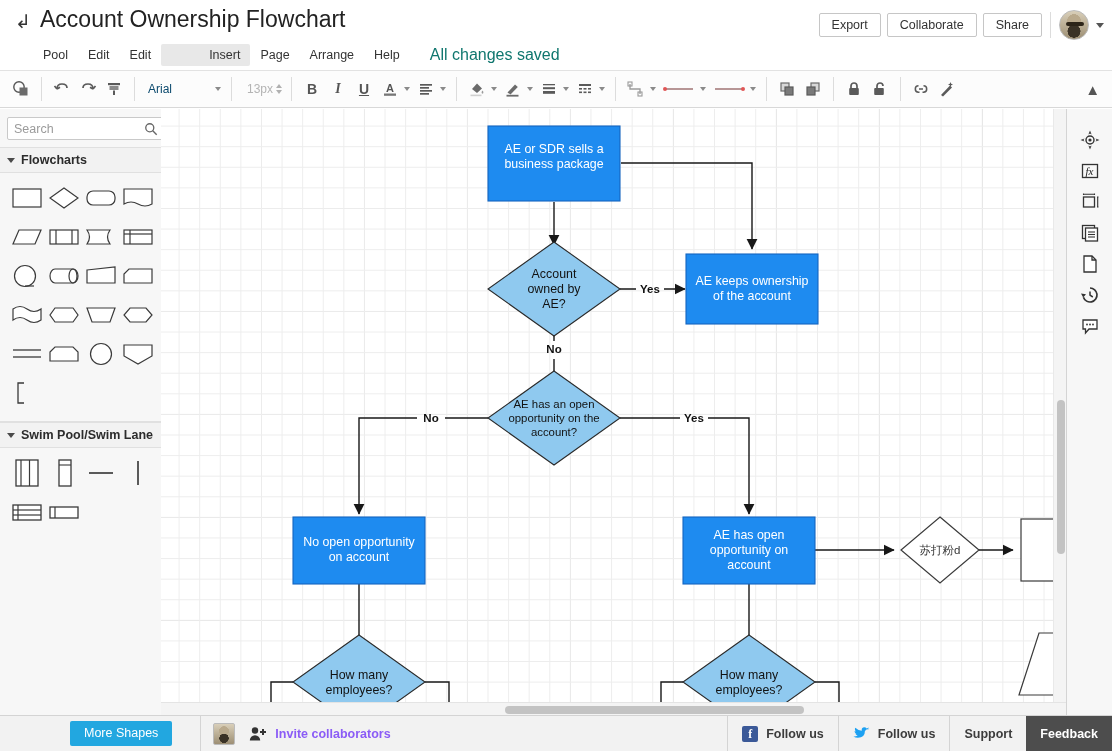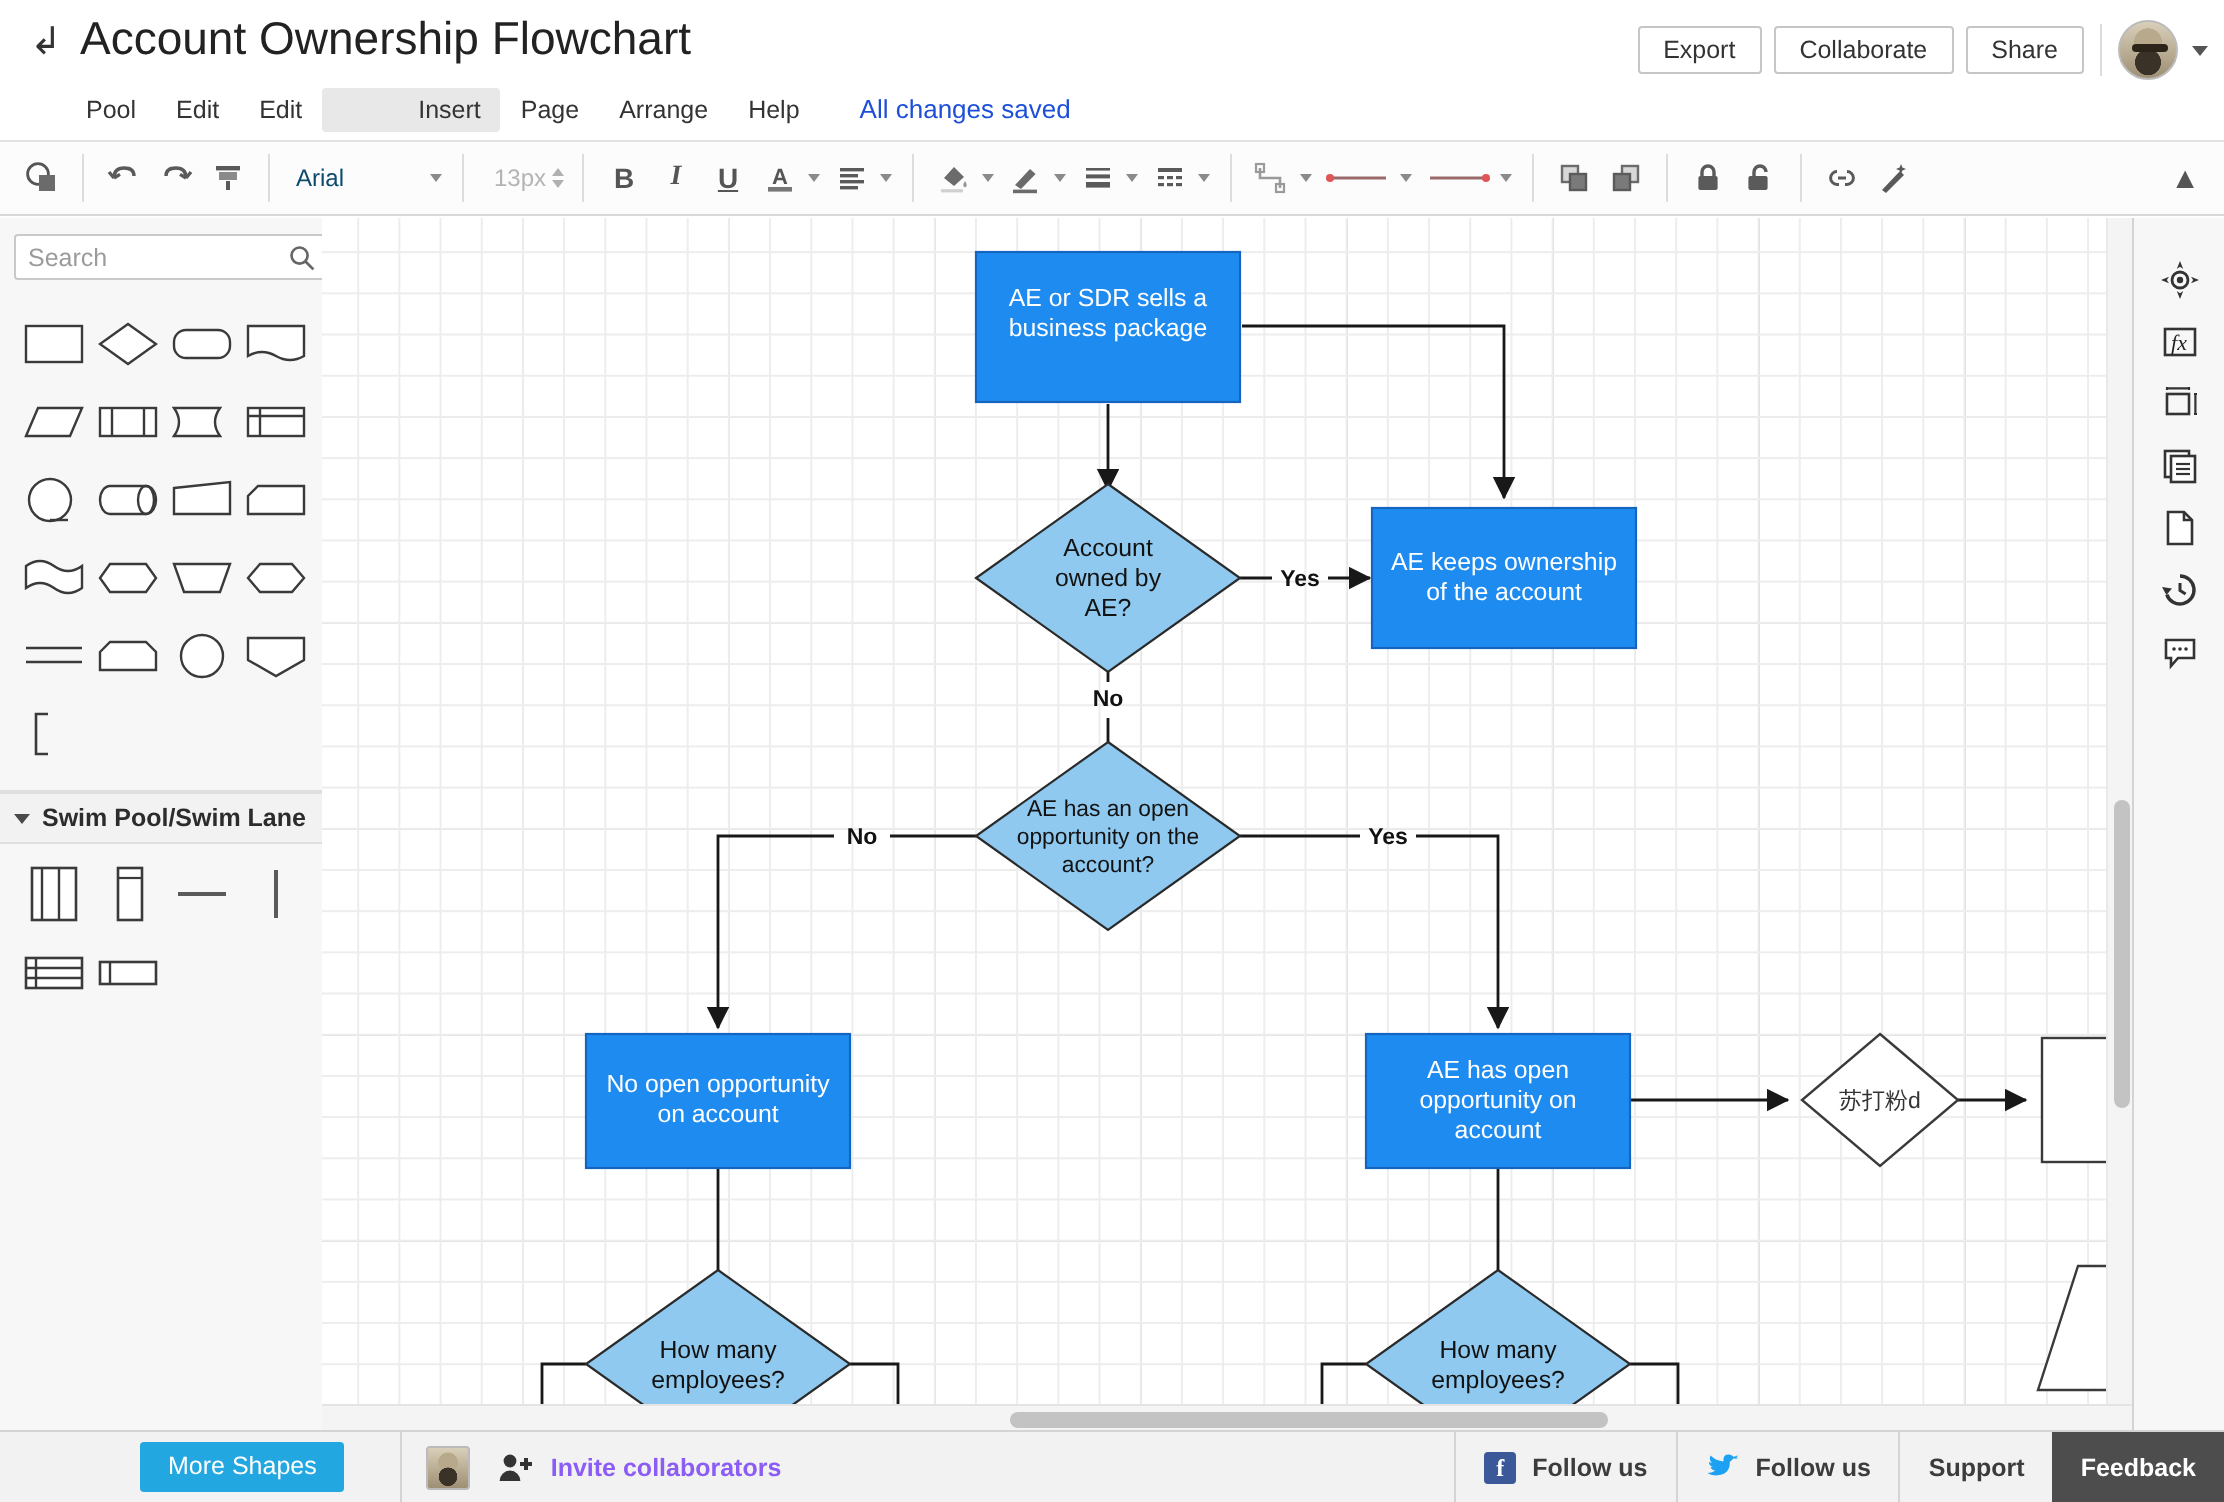--- a/index.html
+++ b/index.html
@@ -61,7 +61,7 @@
     cursor: pointer; border-radius: 2px; white-space: nowrap;
   }
   .menu-item.active { background: #e8e8e8; padding-left: 48px; }
-  .saved-note { font-size: 13px; color: #1d4ed8; margin-left: 20px; white-space: nowrap; }
+  .saved-note { font-size: 16px; color: #0f766e; margin-left: 20px; white-space: nowrap; }
 
   
   .toolbar {

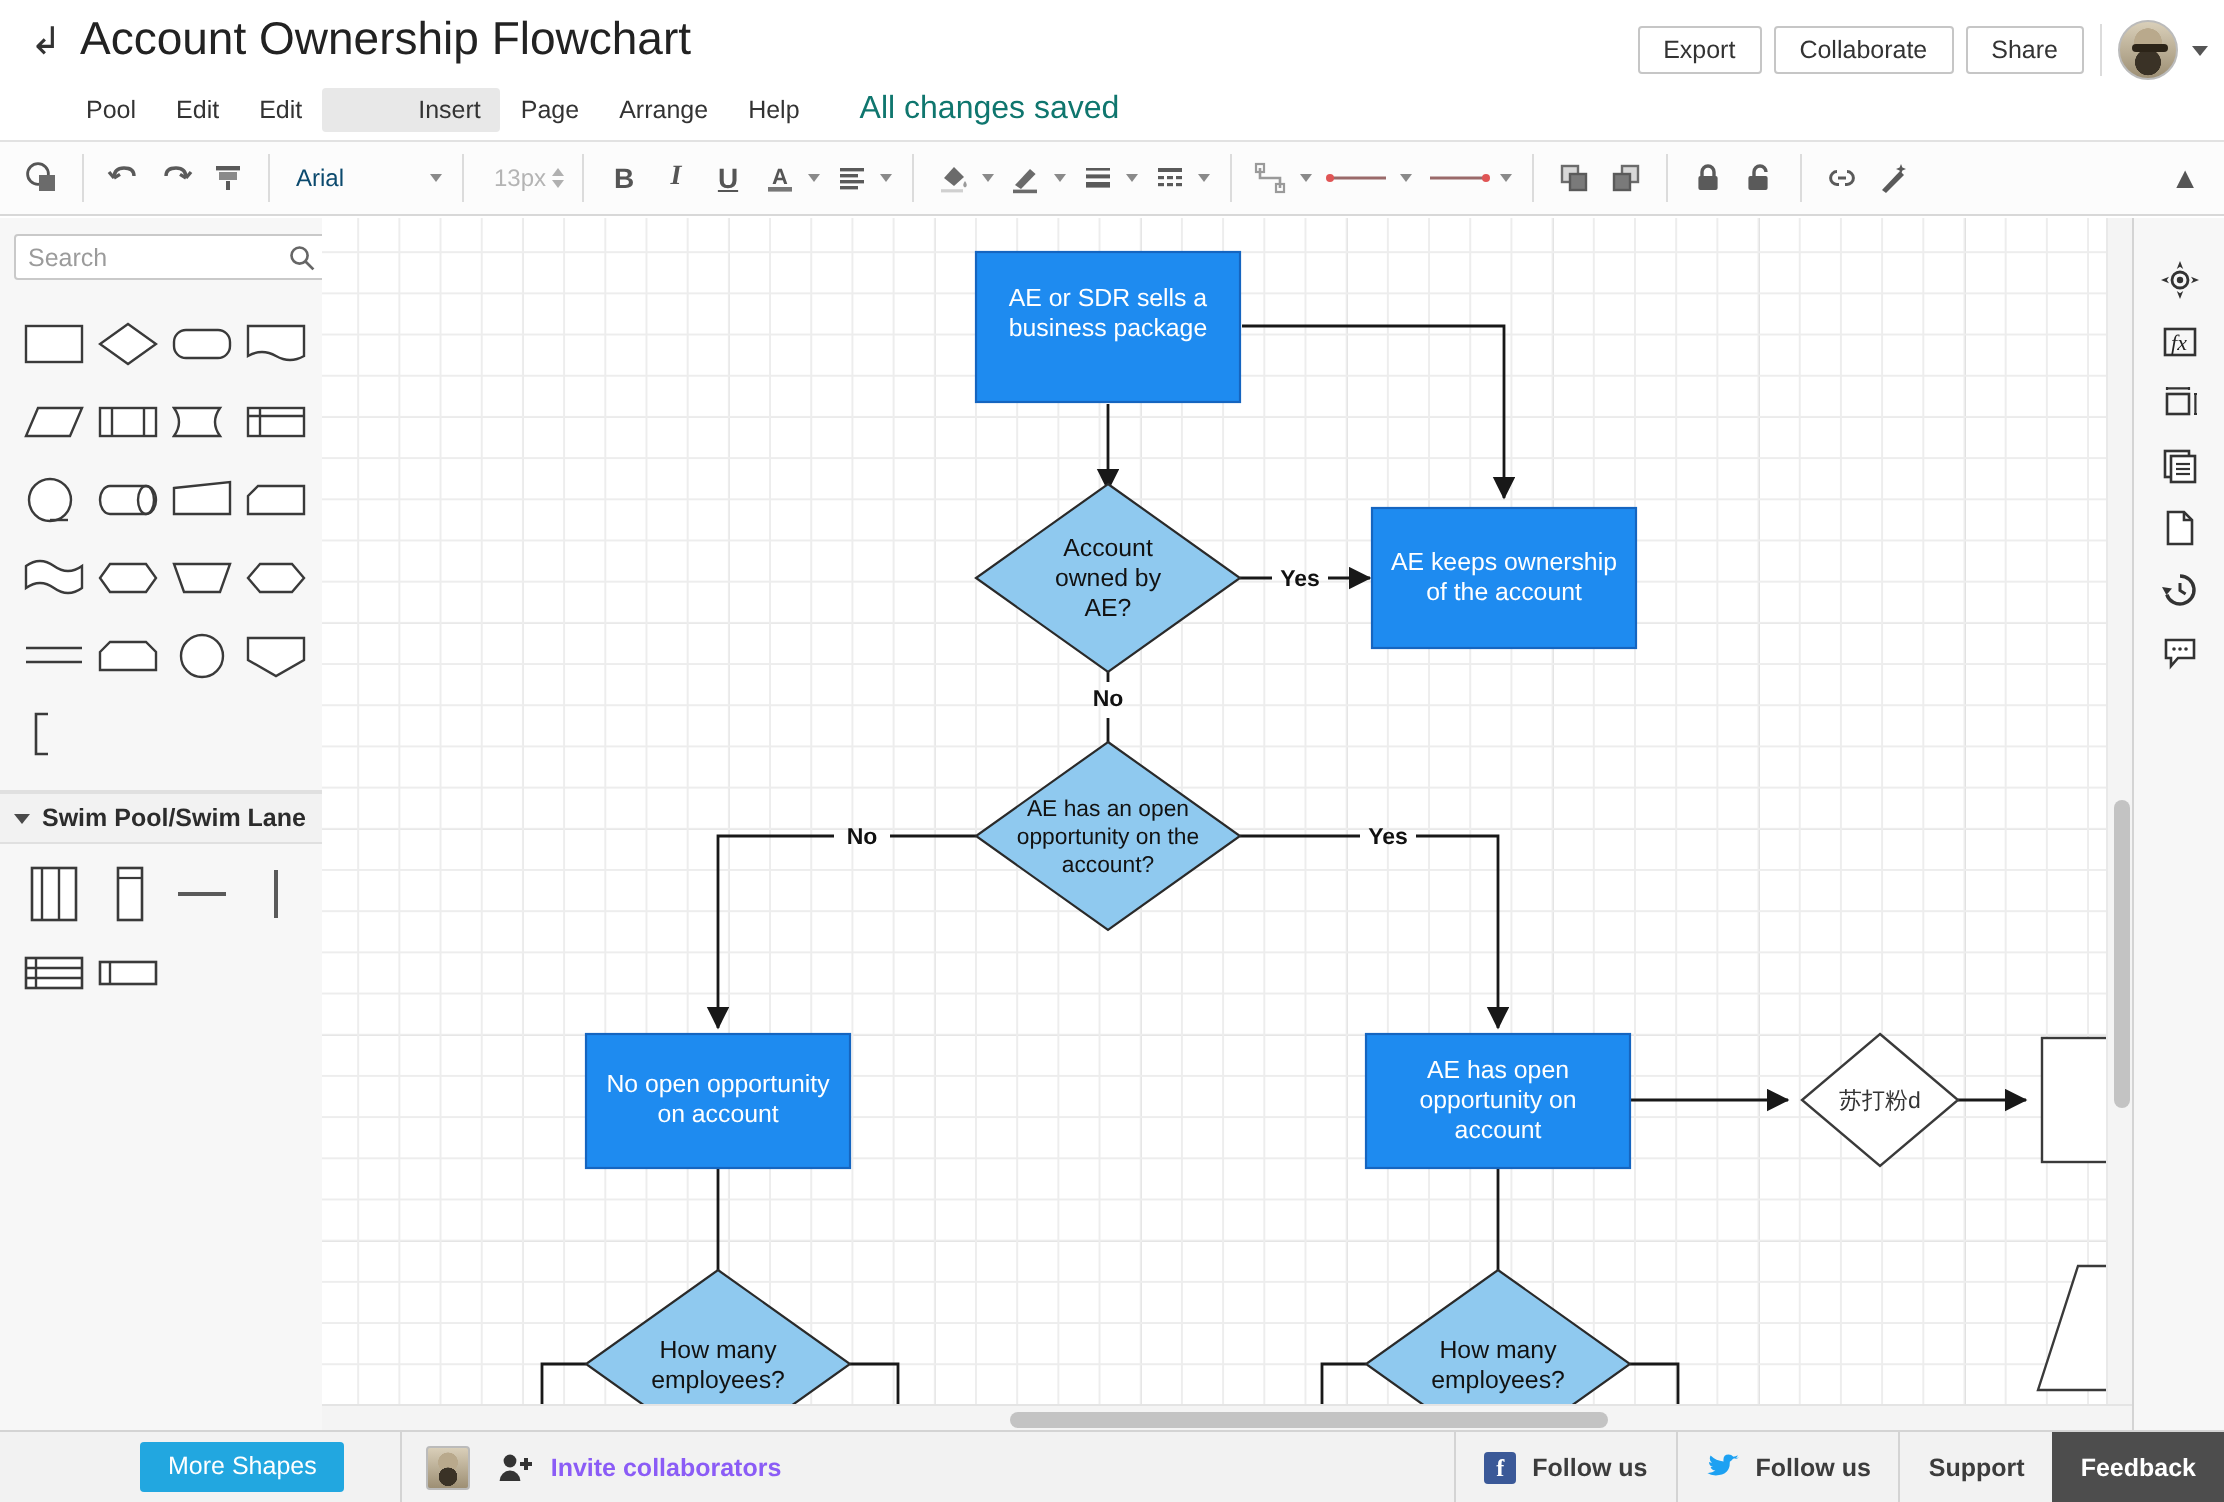--- a/index.html
+++ b/index.html
@@ -435,6 +435,10 @@
       </div>
     </div>
 
+    <div class="sect-head">
+      <span class="tri"></span>
+      <span>Flowcharts</span>
+    </div>
     <div class="shape-grid">
       <div class="shape-cell">
           <svg width="30" height="22">

